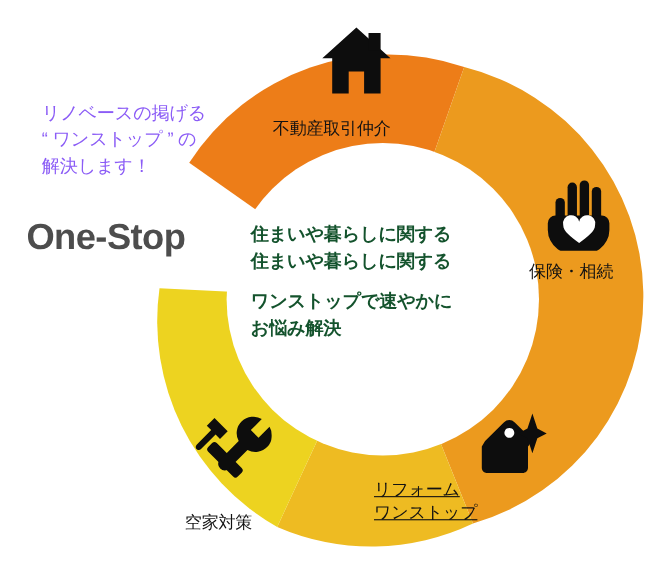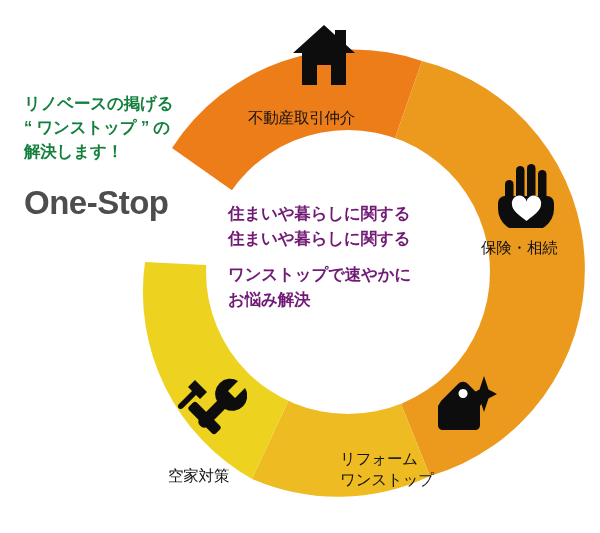--- a/index.html
+++ b/index.html
@@ -30,12 +30,13 @@
     width: 215px;
   }
   .lead-line {
-    color: #15803d;
+    color: #8b5cf6;
     font-size: 16.5px;
-    font-weight: bold;
+    font-weight: normal;
     line-height: 1.45;
     letter-spacing: -0.2px;
     white-space: nowrap;
+    margin-left: 14px;
   }
   .headline {
     margin-top: 20px;

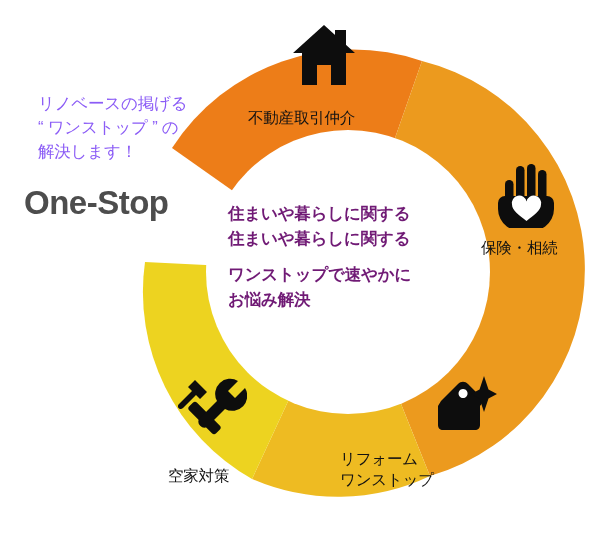--- a/index.html
+++ b/index.html
@@ -39,7 +39,7 @@
     margin-left: 14px;
   }
   .headline {
-    margin-top: 20px;
+    margin-top: 32px;
     color: #4d4d4d;
     font-size: 33px;
     font-weight: bold;

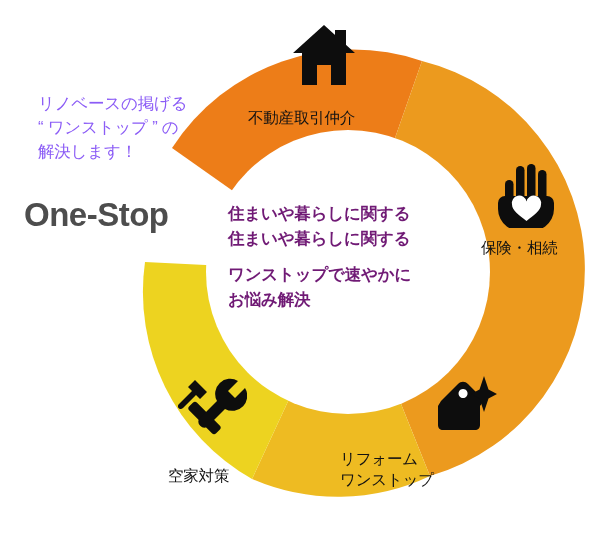--- a/index.html
+++ b/index.html
@@ -55,7 +55,7 @@
     width: 230px;
   }
   .center-line {
-    color: #701a75;
+    color: #14532d;
     font-size: 16.5px;
     font-weight: bold;
     line-height: 1.52;

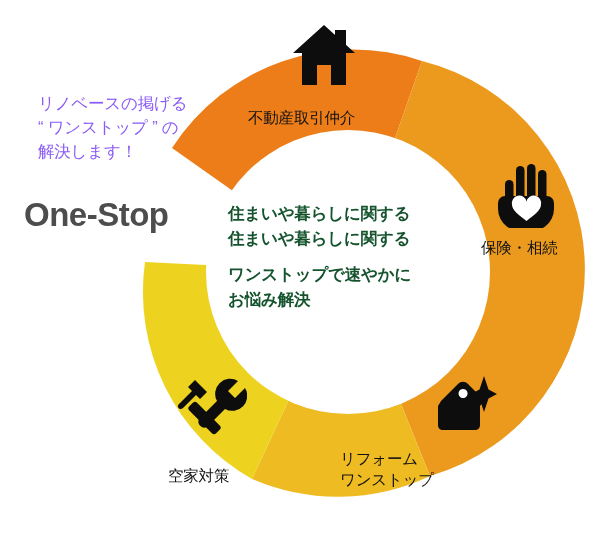--- a/index.html
+++ b/index.html
@@ -79,7 +79,7 @@
   }
   .label-realestate { left: 248px; top: 88px; }
   .label-insurance  { left: 481px; top: 218px; }
-  .label-renovation { left: 340px; top: 429px; }
+  .label-renovation { left: 340px; top: 416px; text-decoration: underline; }
   .label-vacant     { left: 168px; top: 446px; text-align: center; }
 
   .icon-svg { display: block; }

